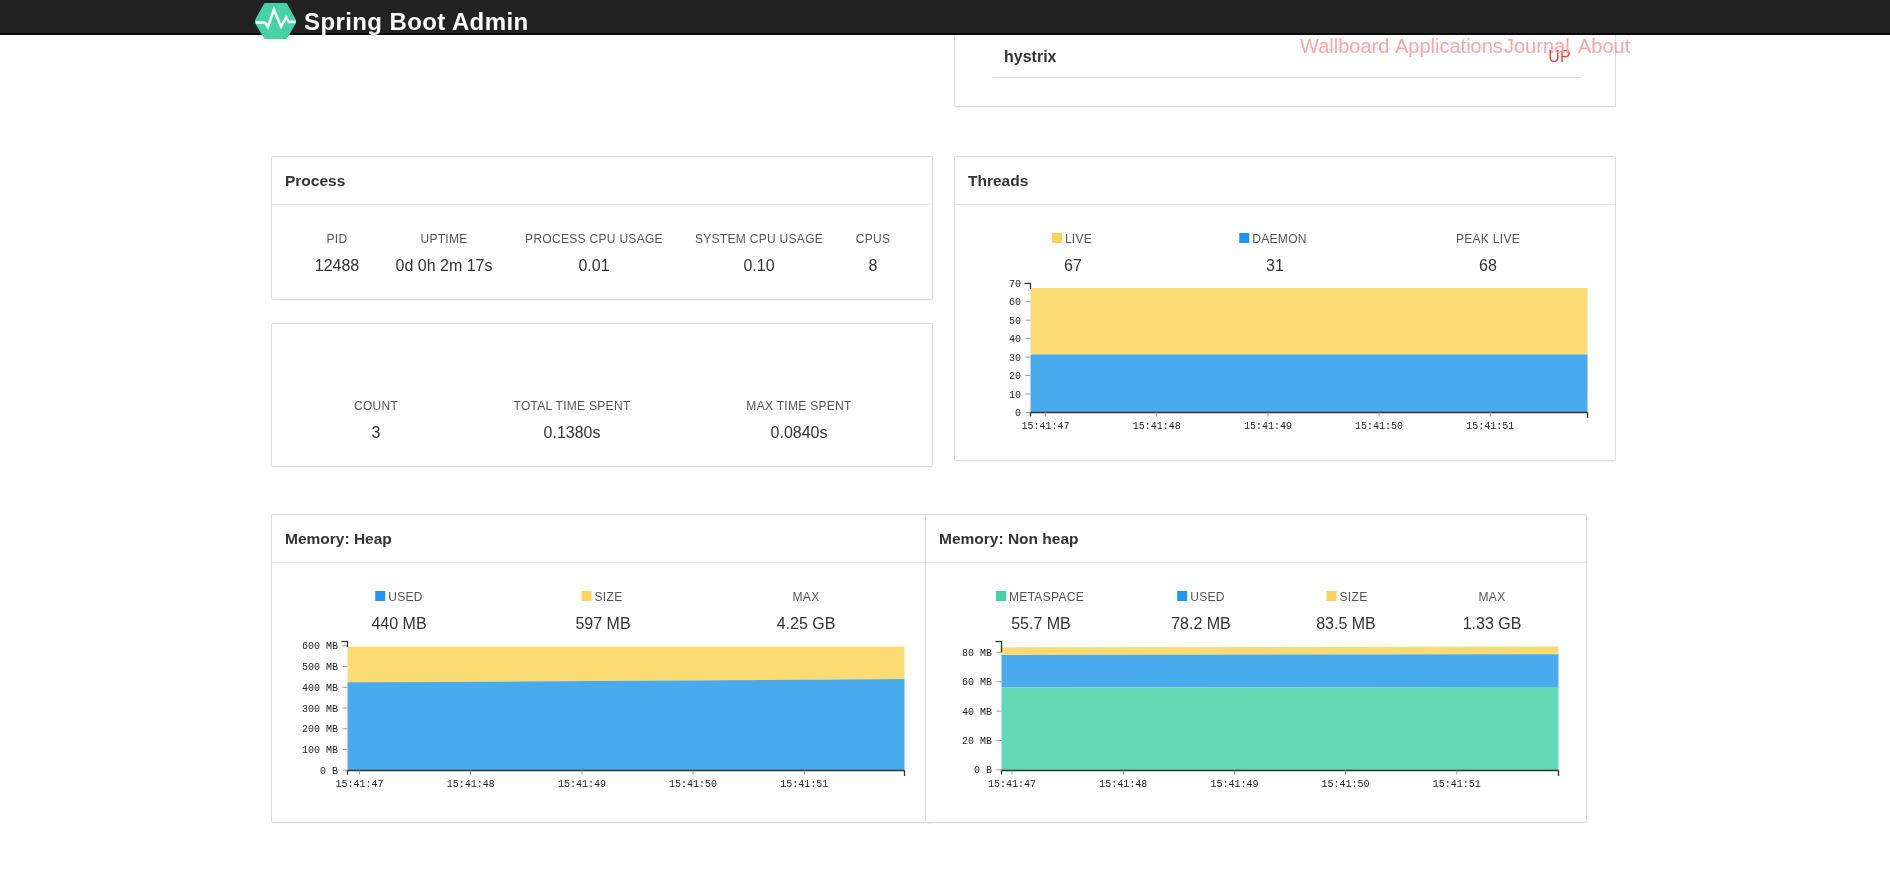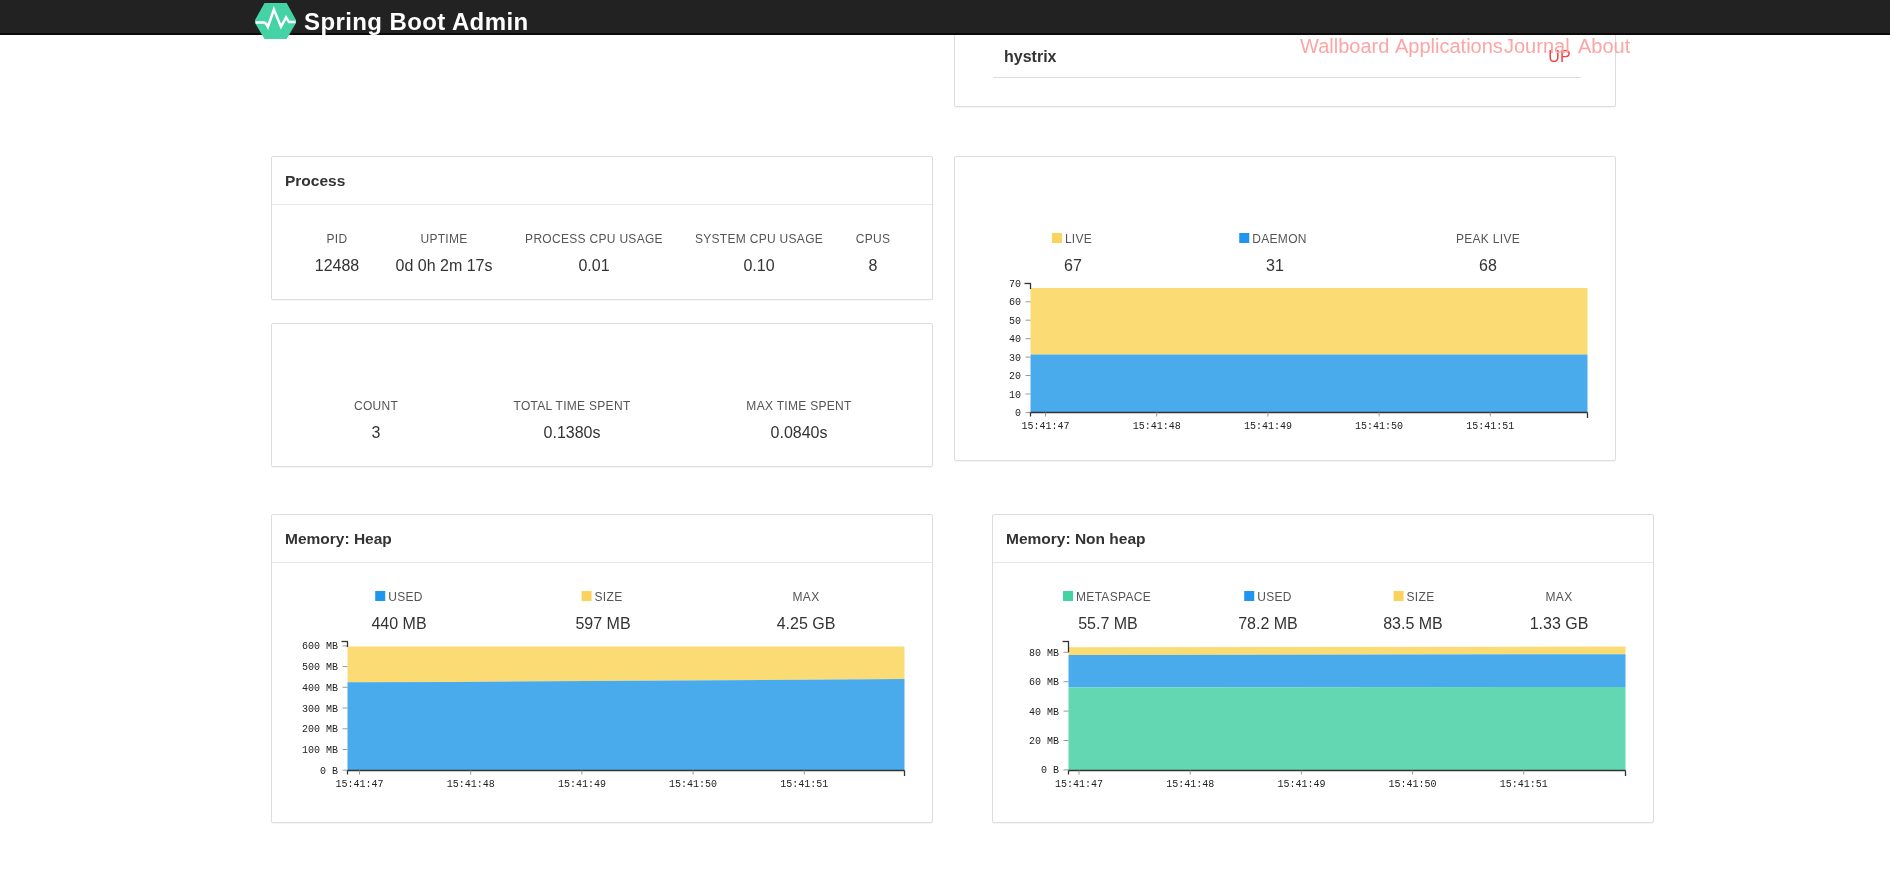--- a/index.html
+++ b/index.html
@@ -46,6 +46,7 @@
 </div>
 
 <div class="panel" style="left:954px;top:156px;width:662px;height:305px">
+  <div class="ph">Threads</div>
   <div class="lbl" style="left:117px"><i class="sw" style="background:#F9D35B"></i>LIVE</div>
     <div class="val" style="left:118px">67</div>
   <div class="lbl" style="left:318px"><i class="sw" style="background:#1E96F0"></i>DAEMON</div>

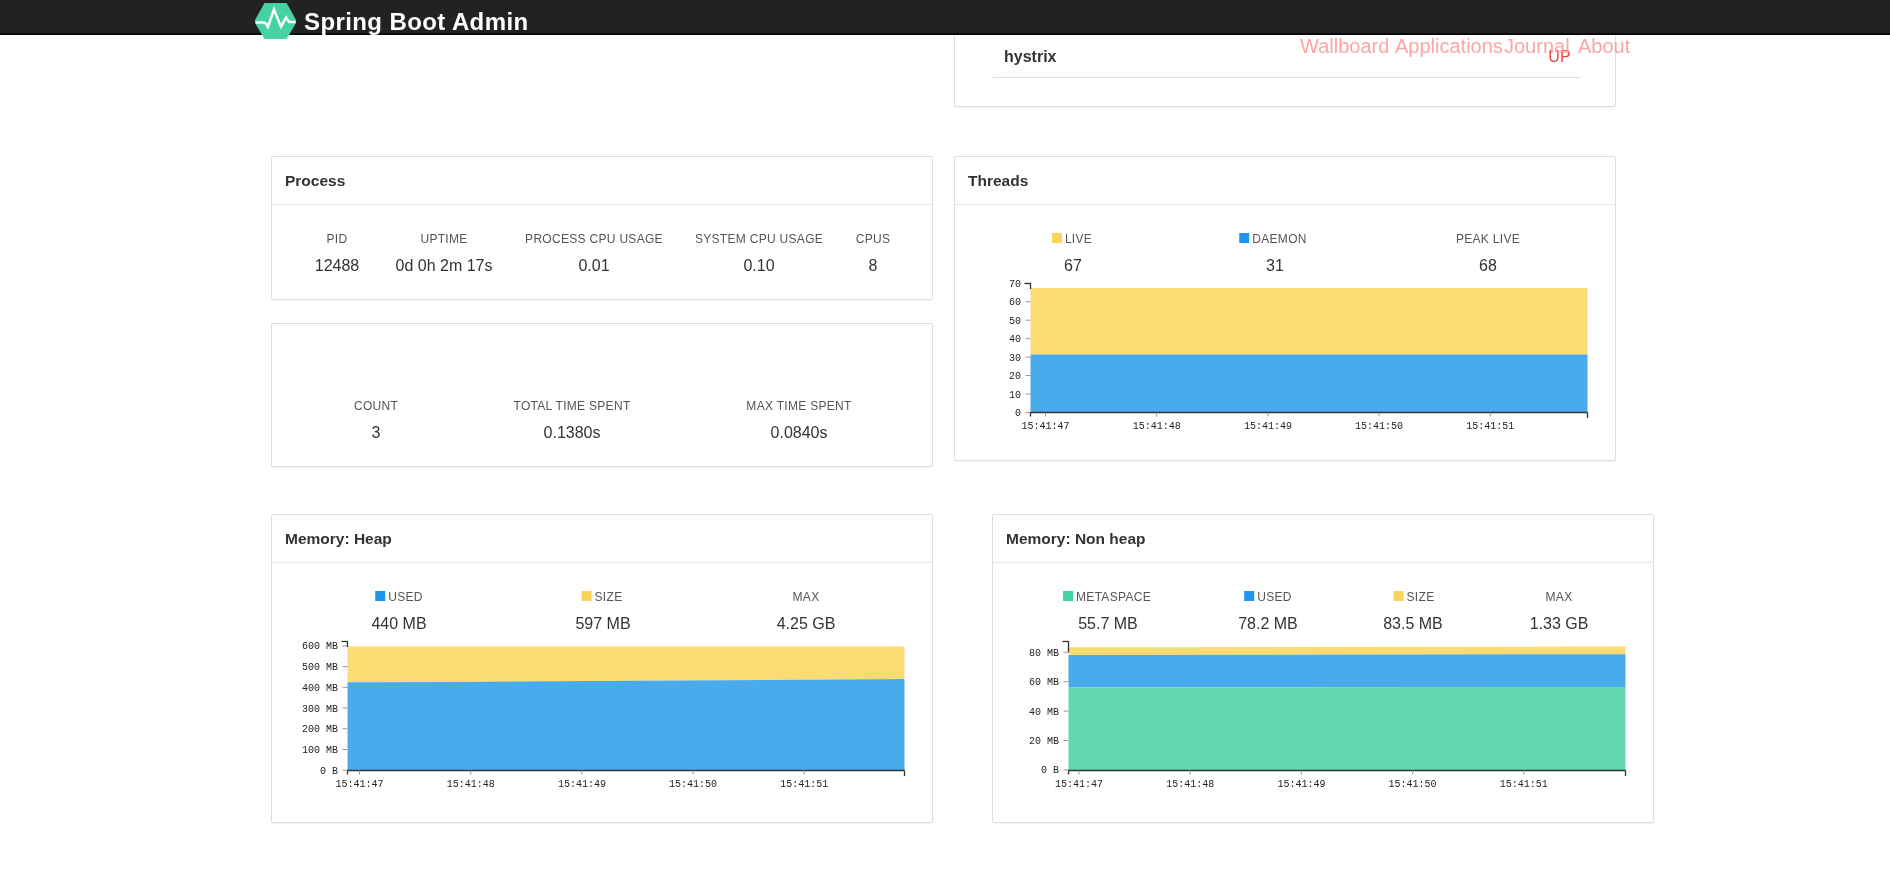--- a/index.html
+++ b/index.html
@@ -133,7 +133,7 @@
 </svg>
 </div>
 
-<div class="panel" style="left:992px;top:514px;width:662px;height:309px">
+<div class="panel" style="left:925px;top:514px;width:662px;height:309px">
   <div class="ph">Memory: Non heap</div>
   <div class="lbl" style="left:114px"><i class="sw" style="background:#41D3A4"></i>METASPACE</div>
     <div class="val" style="left:115px">55.7 MB</div>

